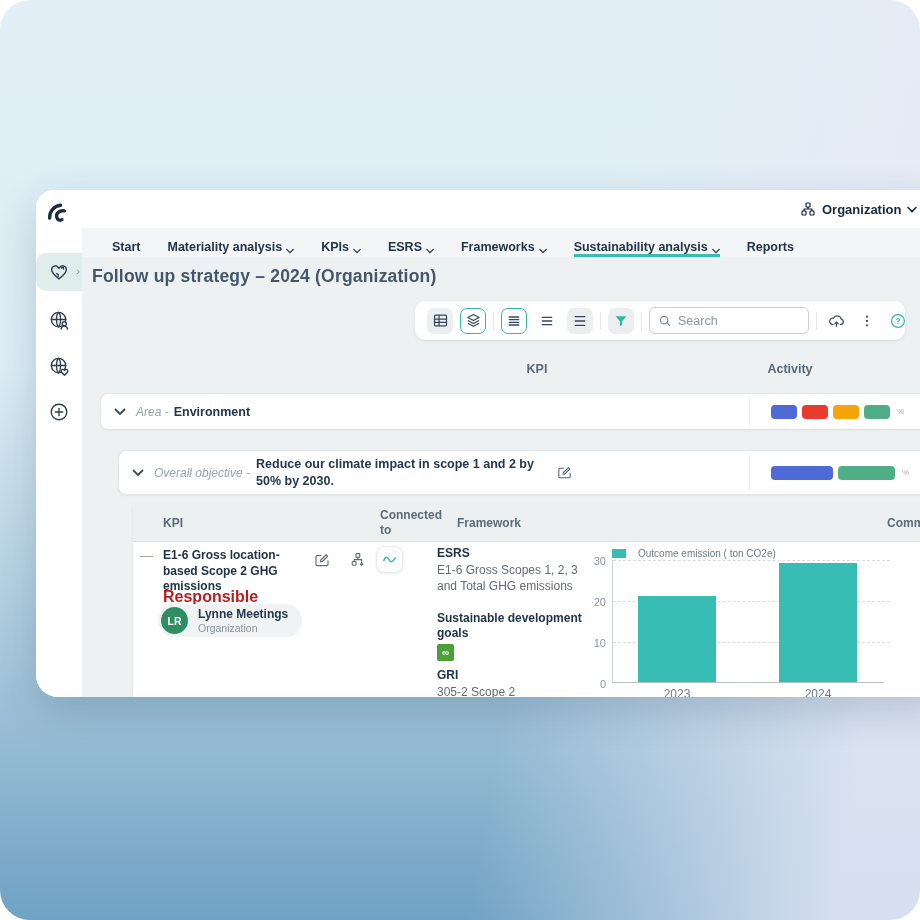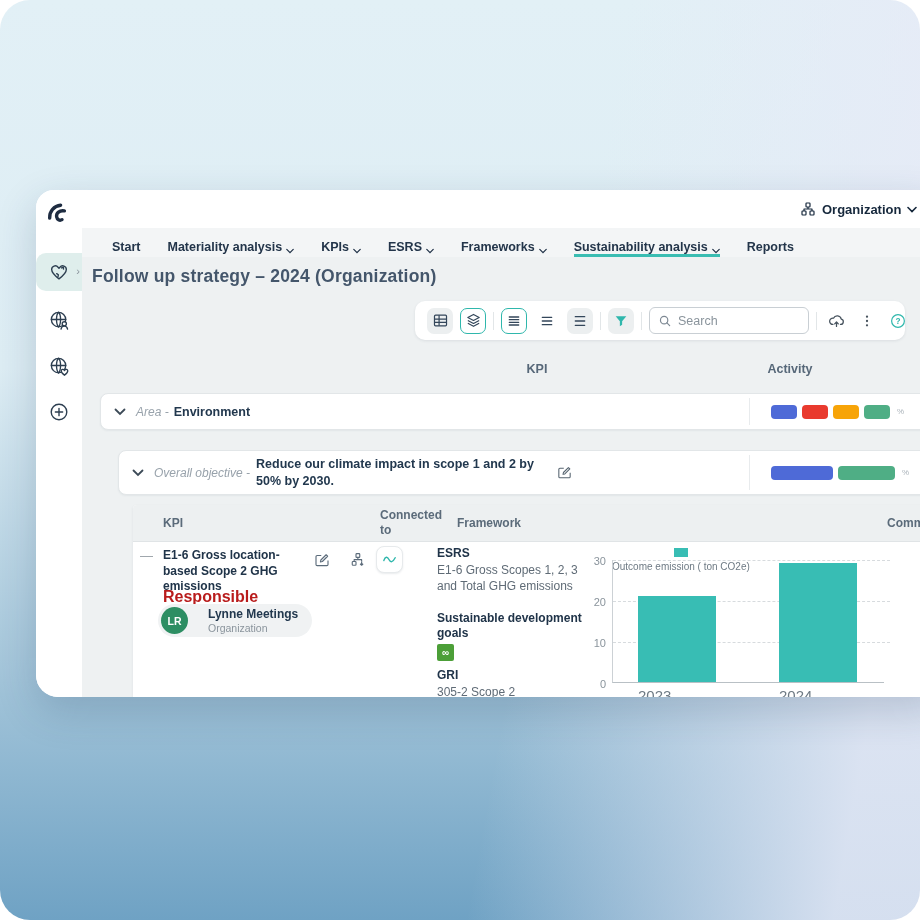--- a/index.html
+++ b/index.html
@@ -107,7 +107,7 @@
               justify-content:center; color:#fff; font-size:10px; font-weight:700; cursor:pointer; }
   
   .chart { position:absolute; left:455px; top:0; width:470px; height:155px; }
-  .legend { position:absolute; left:24px; top:6px; display:flex; align-items:center; gap:4px;flex-direction:column; }
+  .legend { position:absolute; left:24px; top:6px; display:flex; align-items:center; gap:12px; }
   .legend-swatch { width:14px; height:9px; }
   .legend-text { font-size:10px; color:#6e7a84; }
   .plot { position:absolute; left:24px; top:18px; width:272px; height:123px;

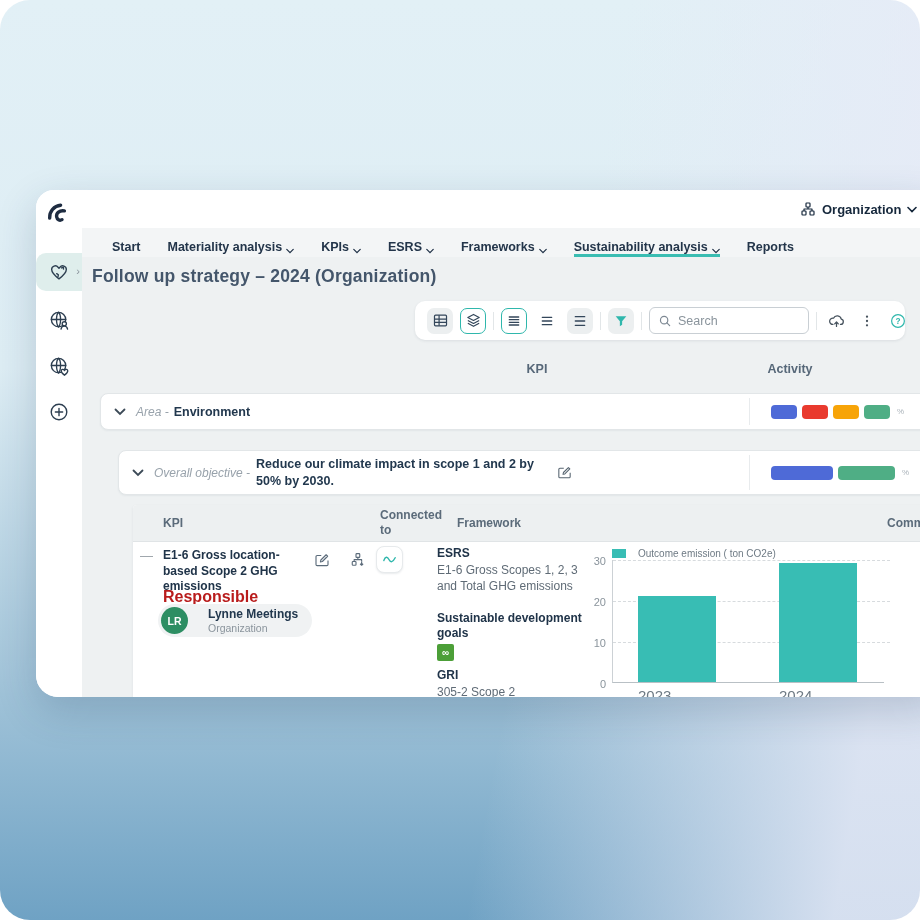--- a/index.html
+++ b/index.html
@@ -93,7 +93,7 @@
              border-radius:8px; box-shadow:0 1px 2px rgba(40,60,80,.10); display:flex; align-items:center; justify-content:center;
              color:#2fb7ac; cursor:pointer; }
   .resp-label { position:absolute; left:30px; top:46px; font-size:16px; font-weight:700; color:#b91c1c; }
-  .chip { position:absolute; left:25px; top:62px; height:33px; display:flex; align-items:center; gap:20px;
+  .chip { position:absolute; left:25px; top:62px; height:33px; display:flex; align-items:center; gap:10px;
           background:#f0f2f3; border-radius:17px; padding:3px 14px 3px 3px; cursor:pointer; }
   .avatar { width:27px; height:27px; border-radius:50%; color:#fff; font-size:10.5px; font-weight:700;
             display:flex; align-items:center; justify-content:center; }

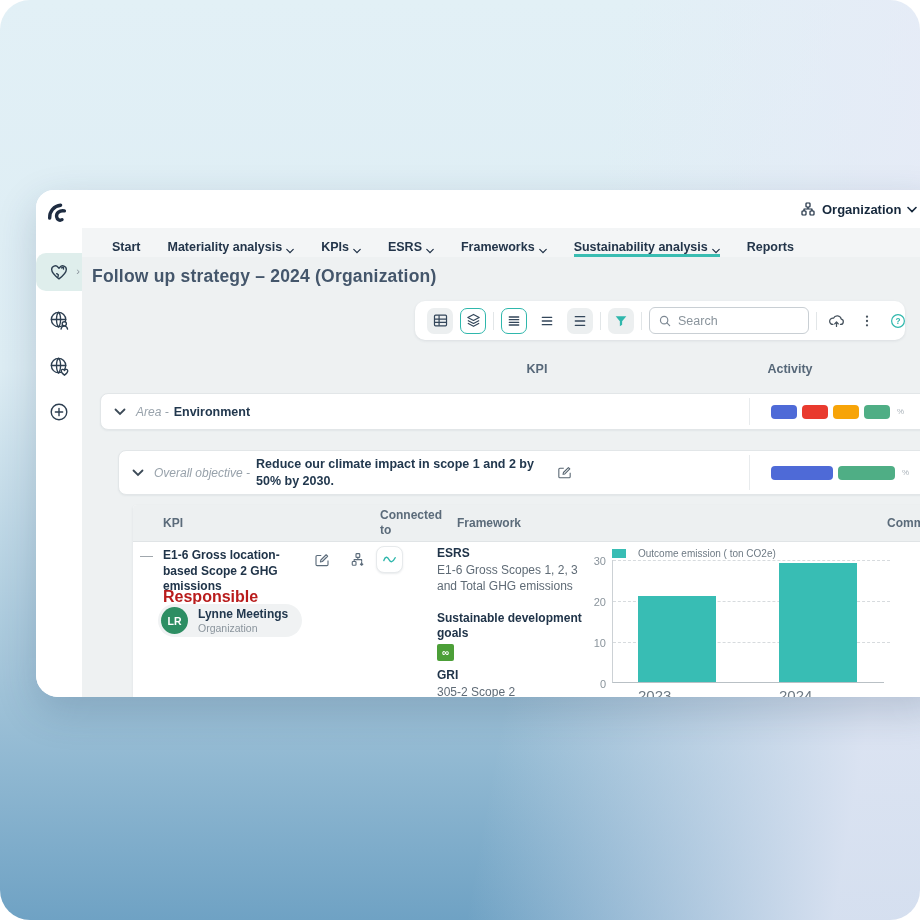--- a/index.html
+++ b/index.html
@@ -116,7 +116,7 @@
   .yticks { position:absolute; left:0; top:18px; width:20px; height:123px; }
   .ytick { position:absolute; right:2px; font-size:11px; color:#8a949c; text-align:right; width:20px; }
   .cbar { position:absolute; bottom:0; }
-  .xlabel { position:absolute; font-size:15px; color:#6e7a84; }
+  .xlabel { position:absolute; font-size:12px; color:#6e7a84; text-align:center; }
   svg { display:block; }
 </style>
 </head>

